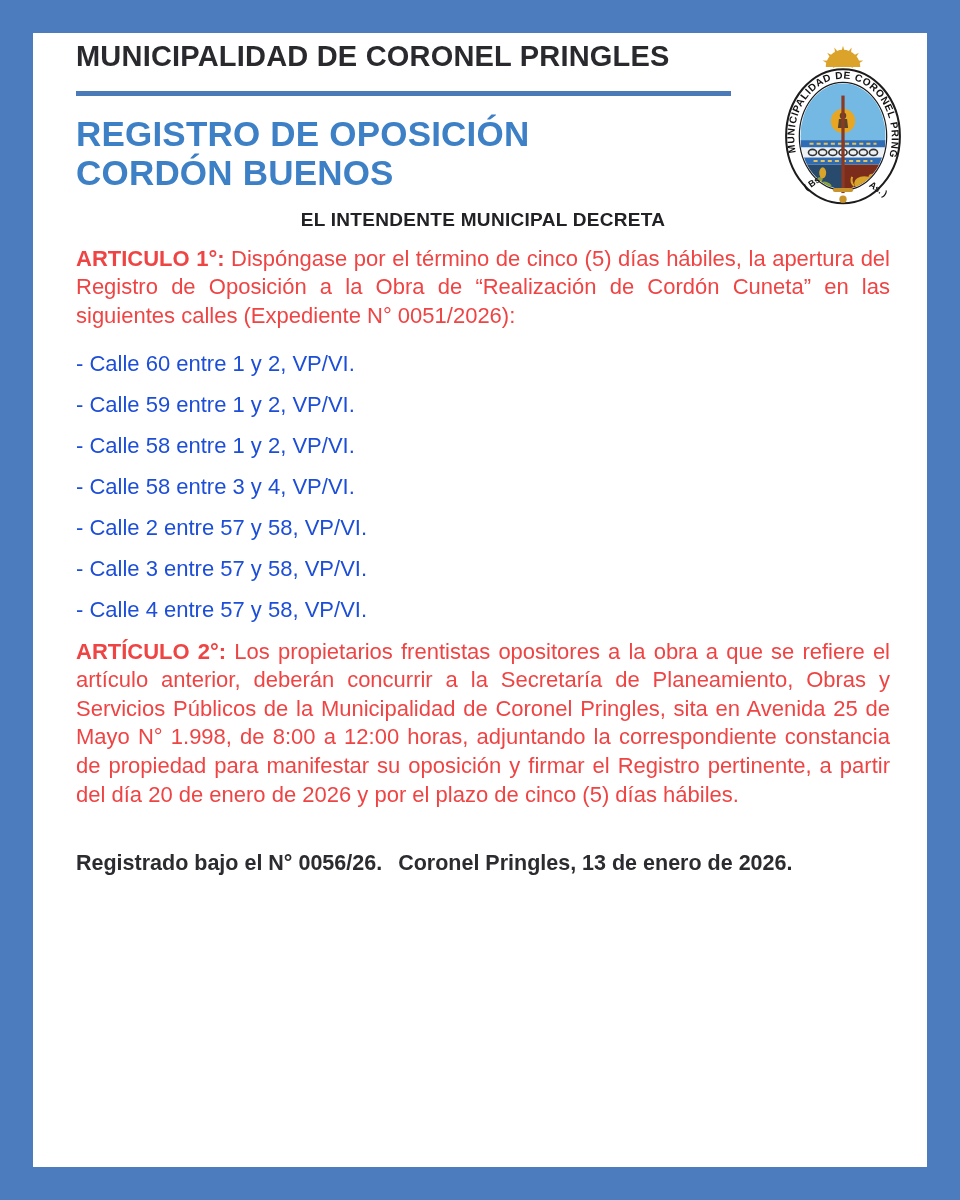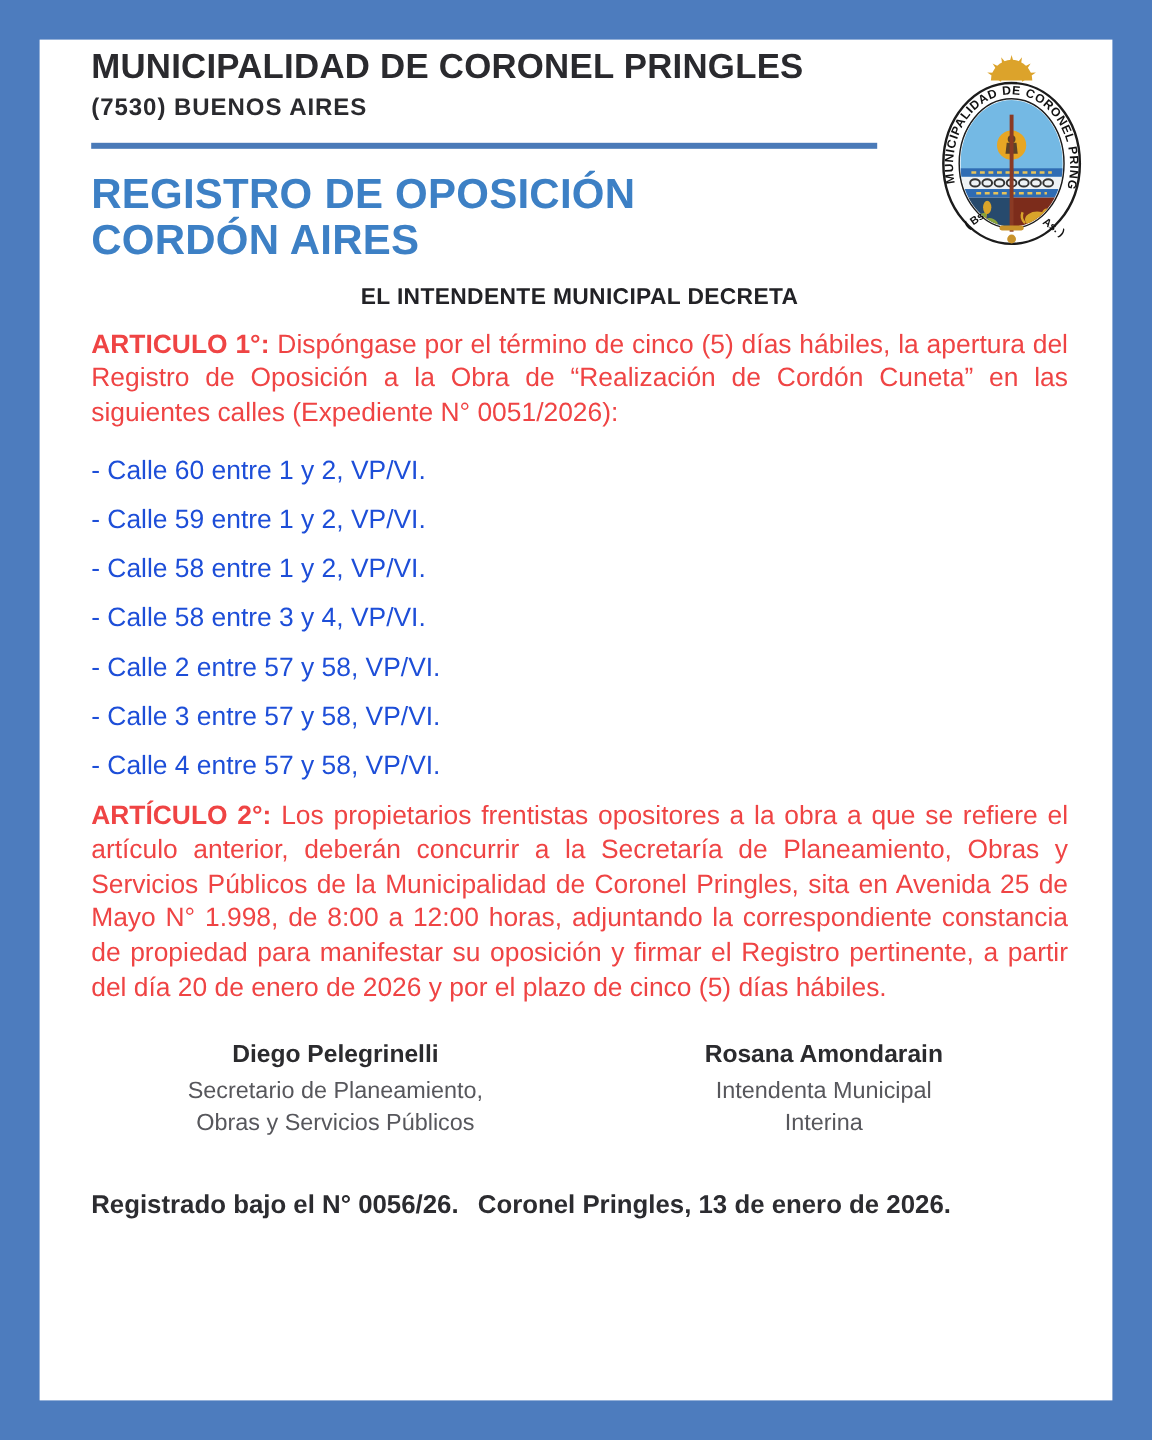--- a/index.html
+++ b/index.html
@@ -66,7 +66,6 @@
 
     <div>
       <h1 class="muni-title">MUNICIPALIDAD DE CORONEL PRINGLES</h1>
-      <div class="muni-sub">(7530) BUENOS AIRES</div>
       <div class="divider"></div>
     </div>
 

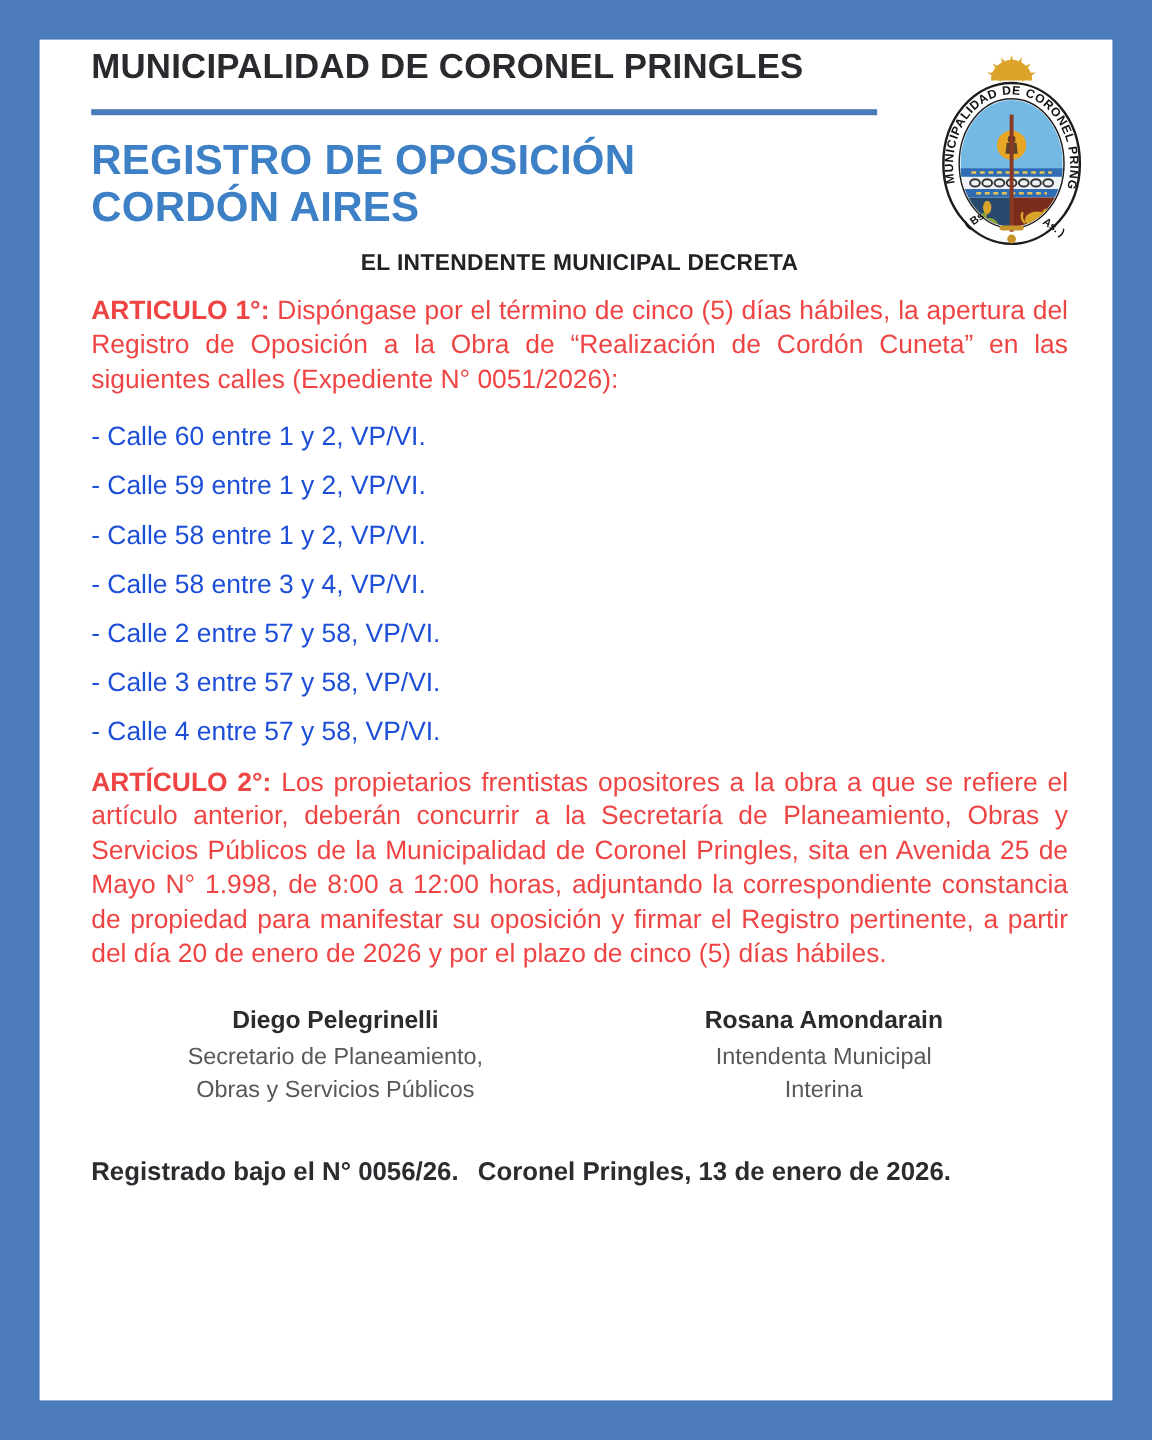--- a/index.html
+++ b/index.html
@@ -158,7 +158,7 @@
 
     <h2 class="headline">
       <span>REGISTRO DE OPOSICIÓN</span>
-      <span>CORDÓN AIRES</span>
+      <span>CORDÓN BUENOS</span>
     </h2>
 
     <div class="decreta">EL INTENDENTE MUNICIPAL DECRETA</div>

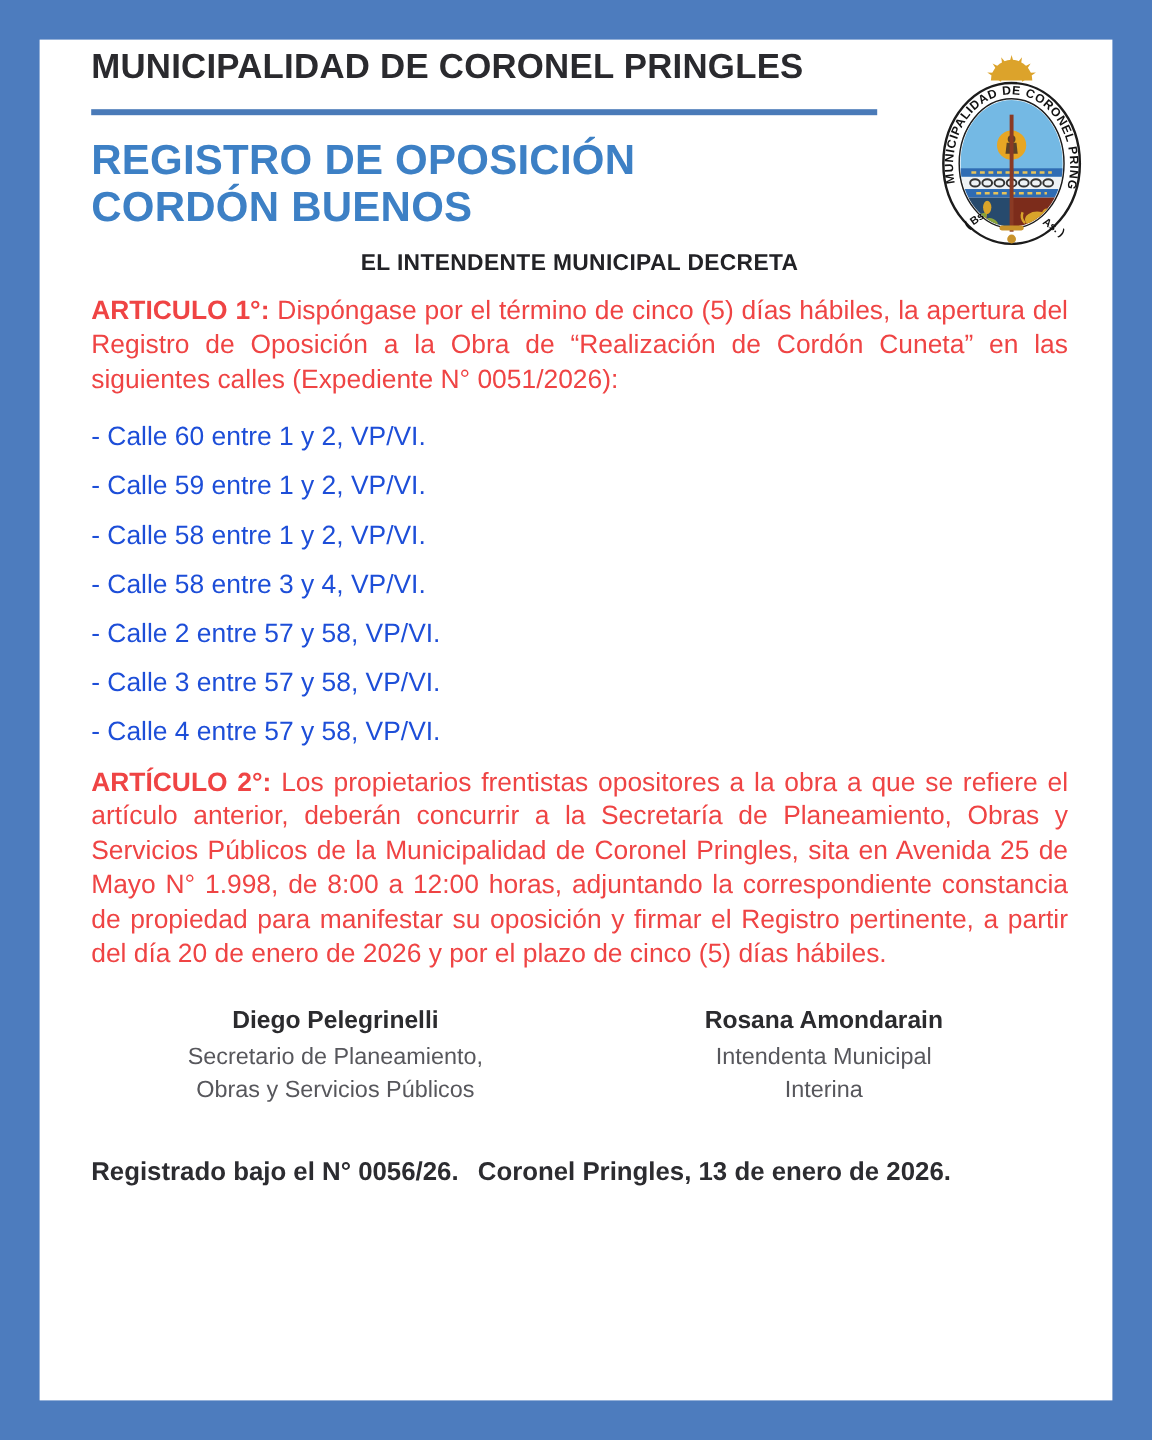--- a/index.html
+++ b/index.html
@@ -177,22 +177,6 @@
 
     <p class="article"><span class="lbl">ARTÍCULO 2°:</span> <span>Los propietarios frentistas opositores a la obra a que se refiere el artículo anterior, deberán concurrir a la Secretaría de Planeamiento, Obras y Servicios Públicos de la Municipalidad de Coronel Pringles, sita en Avenida 25 de Mayo N° 1.998, de 8:00 a 12:00 horas, adjuntando la correspondiente constancia de propiedad para manifestar su oposición y firmar el Registro pertinente, a partir del día 20 de enero de 2026 y por el plazo de cinco (5) días hábiles.</span></p>
 
-    <div class="sigs">
-      <div class="sig">
-        <div class="name">Diego Pelegrinelli</div>
-        <div class="role">
-          <div>Secretario de Planeamiento,</div>
-          <div>Obras y Servicios Públicos</div>
-        </div>
-      </div>
-      <div class="sig">
-        <div class="name">Rosana Amondarain</div>
-        <div class="role">
-          <div>Intendenta Municipal</div>
-          <div>Interina</div>
-        </div>
-      </div>
-    </div>
 
     <p class="footerline"><span class="reg">Registrado bajo el N° 0056/26.</span> <span class="date">Coronel Pringles, 13 de enero de 2026.</span></p>
 

